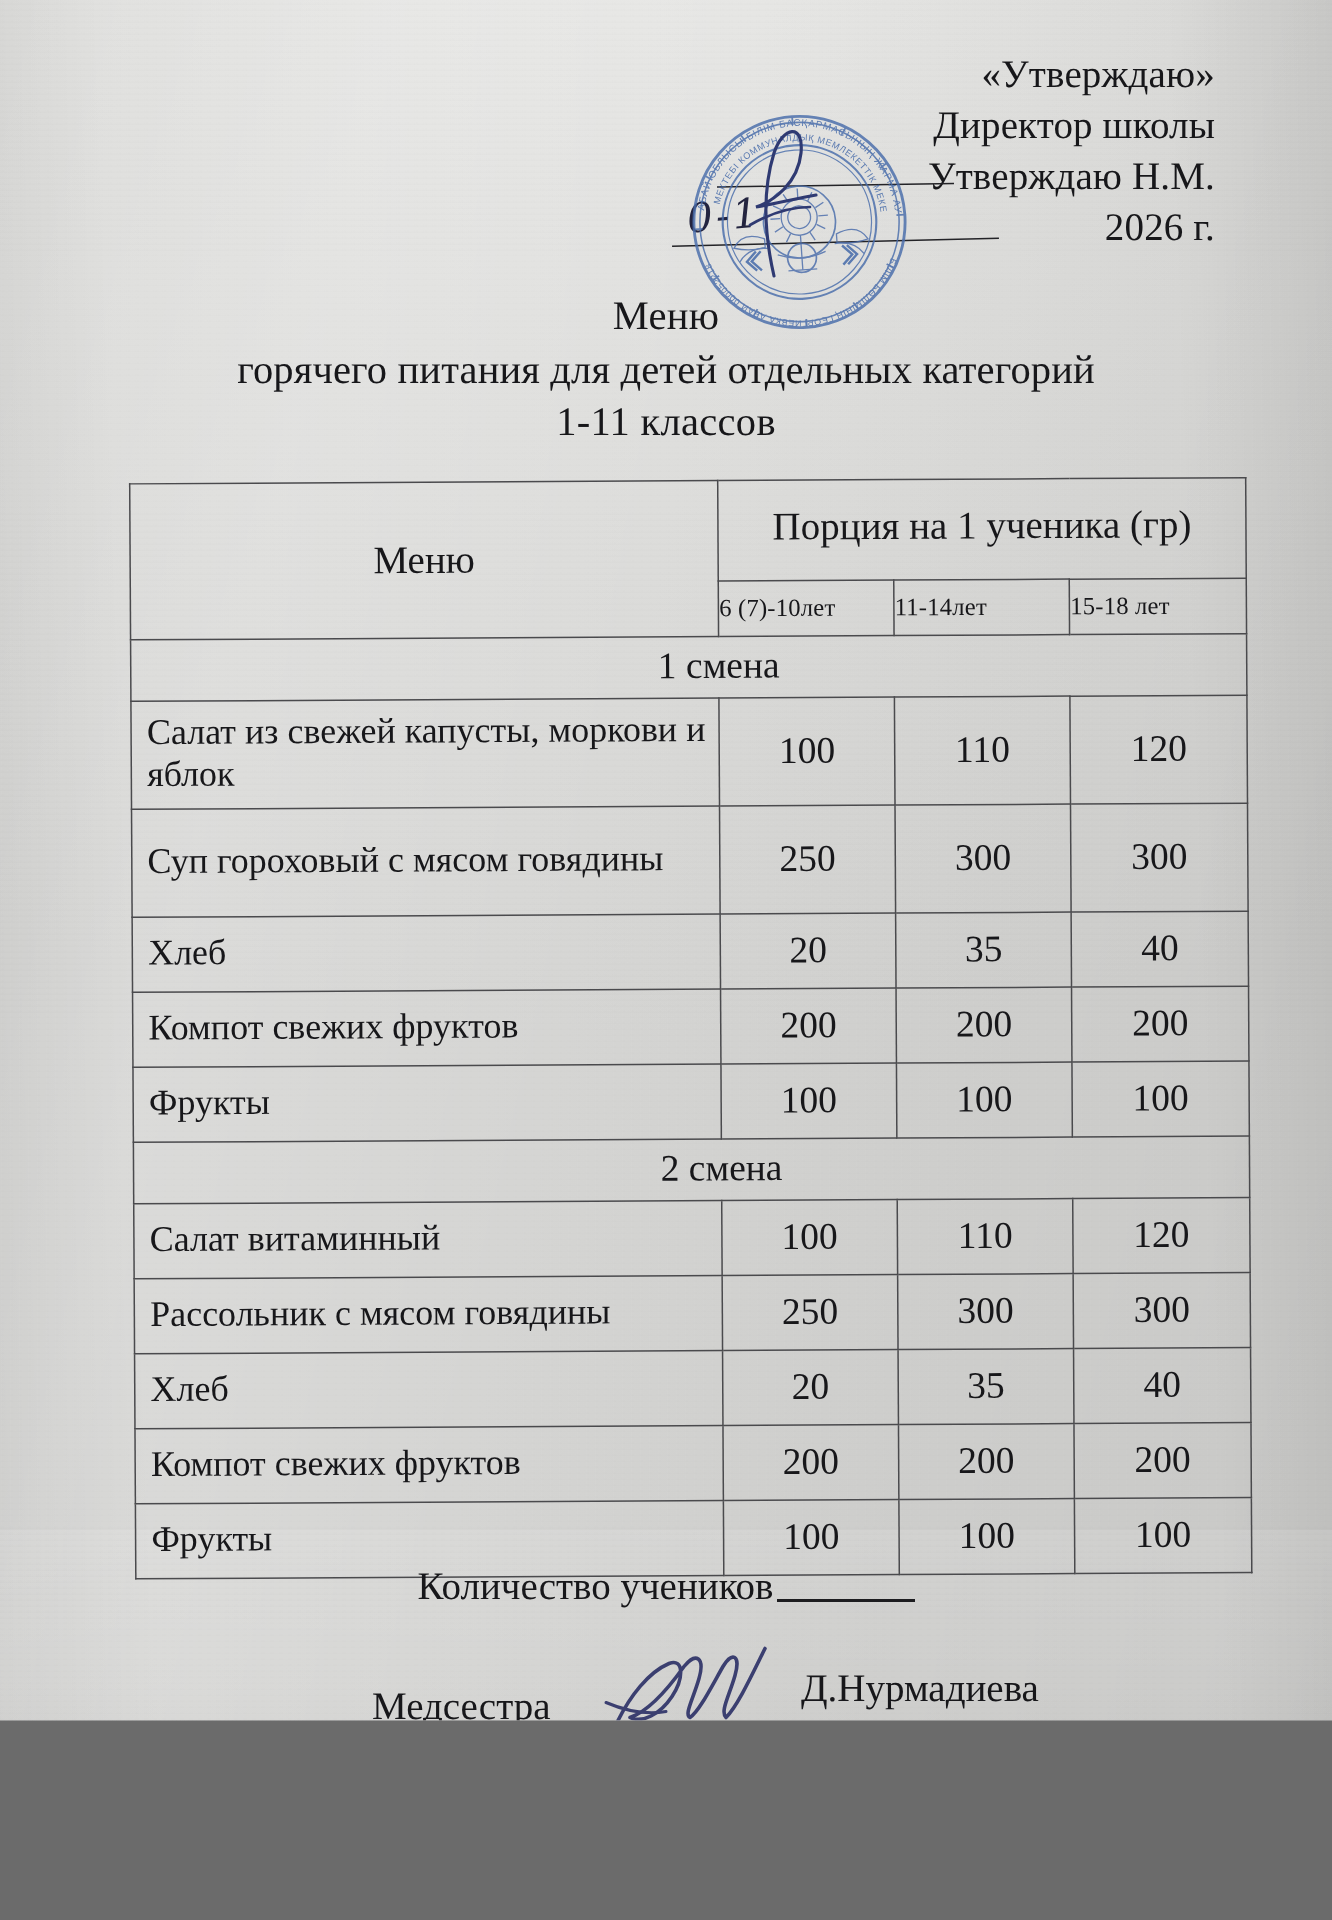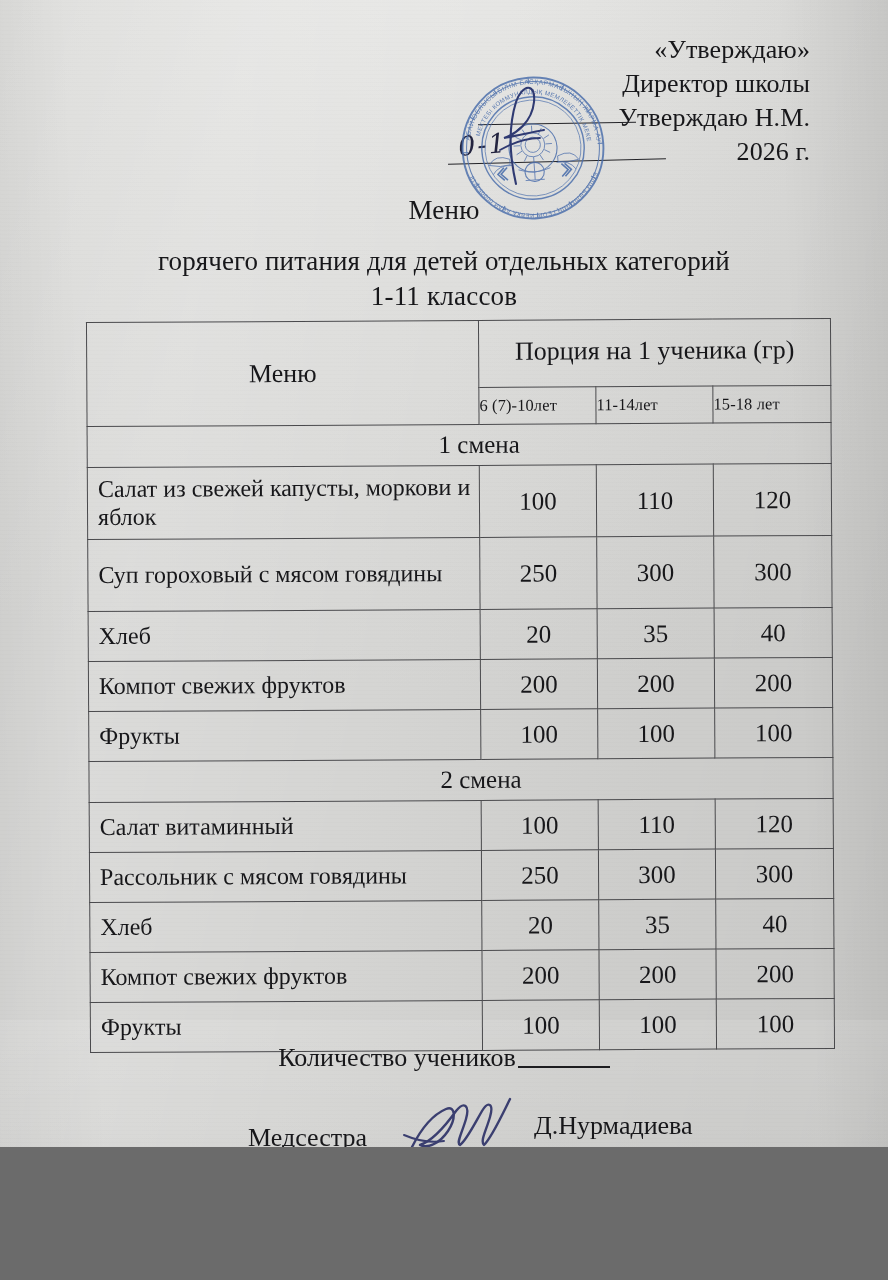--- a/index.html
+++ b/index.html
@@ -122,7 +122,7 @@
     line-height: 1.32;
   }
   .doc-title .l1 { letter-spacing: .2px; }
-  .doc-title .l2 { letter-spacing: .1px; margin-top: 15px; }
+  .doc-title .l2 { letter-spacing: .1px; }
   .doc-title .l3 { letter-spacing: .2px; }
 
   

